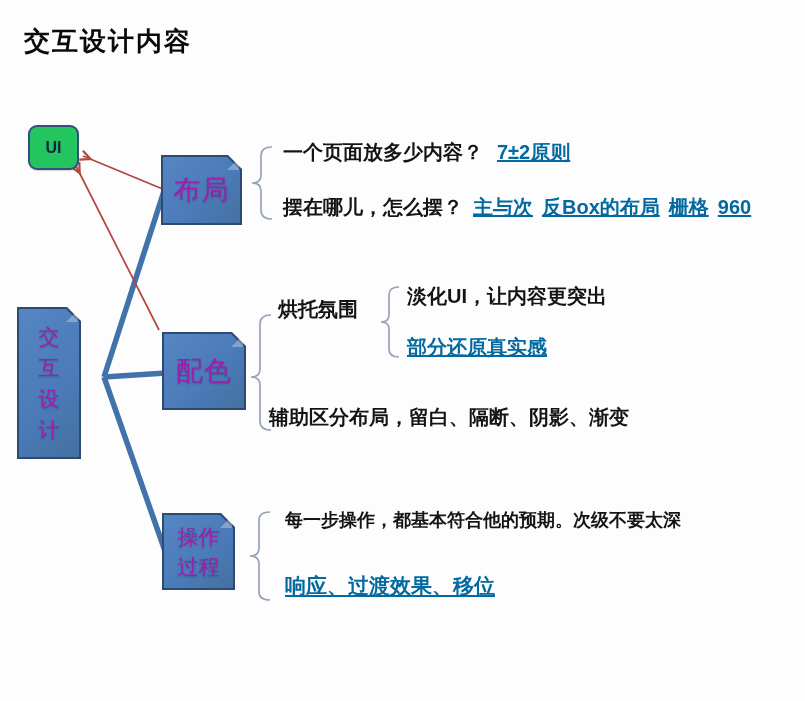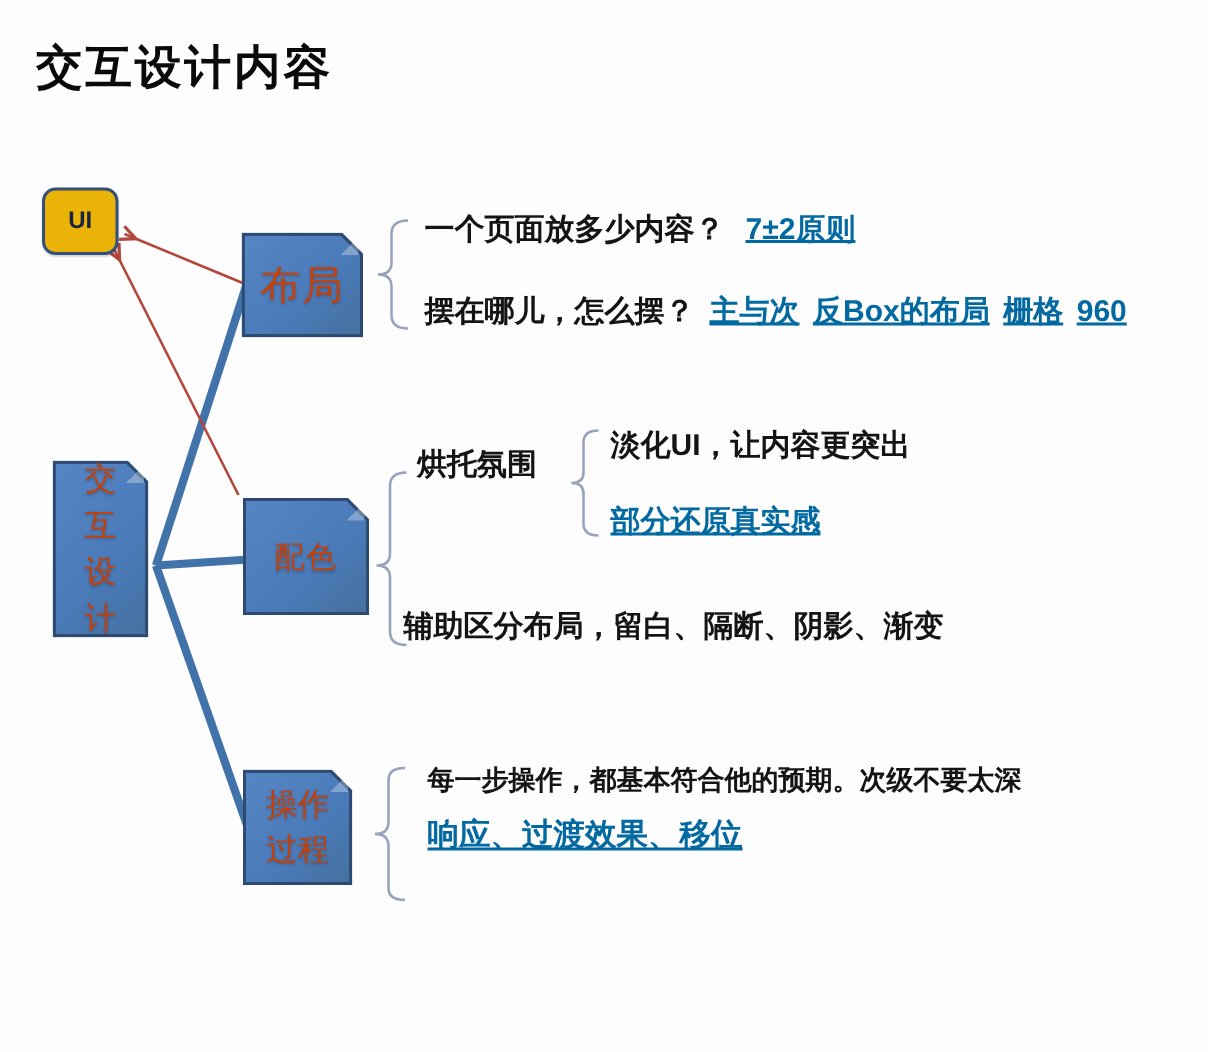--- a/index.html
+++ b/index.html
@@ -11,7 +11,7 @@
 
   .page-title{
     position:absolute;left:24px;top:24px;
-    font-size:31px;font-weight:900;letter-spacing:2px;color:#0a0a0a;
+    font-size:26px;font-weight:900;letter-spacing:2px;color:#0a0a0a;
   }
 
   

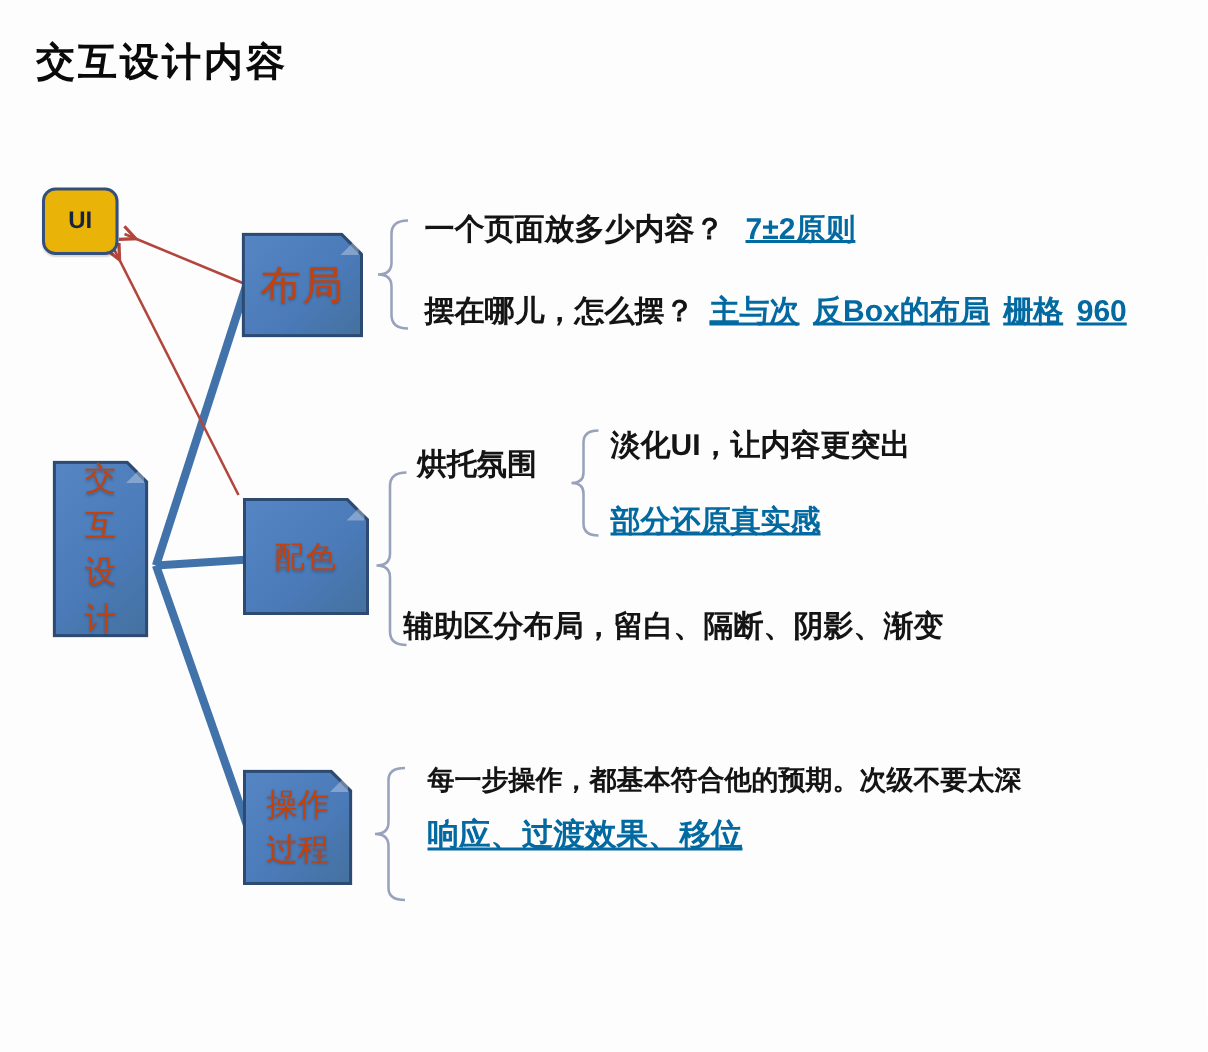--- a/index.html
+++ b/index.html
@@ -17,7 +17,7 @@
   
   .ui-node{
     position:absolute;left:28px;top:125px;width:47px;height:41px;
-    background:#eab308;border:2.5px solid #344f79;border-radius:9px;
+    background:#22c55e;border:2.5px solid #344f79;border-radius:9px;
     display:flex;align-items:center;justify-content:center;
     font-size:16px;font-weight:800;color:#16243f;
     box-shadow:0 1px 1px rgba(0,0,0,.15);

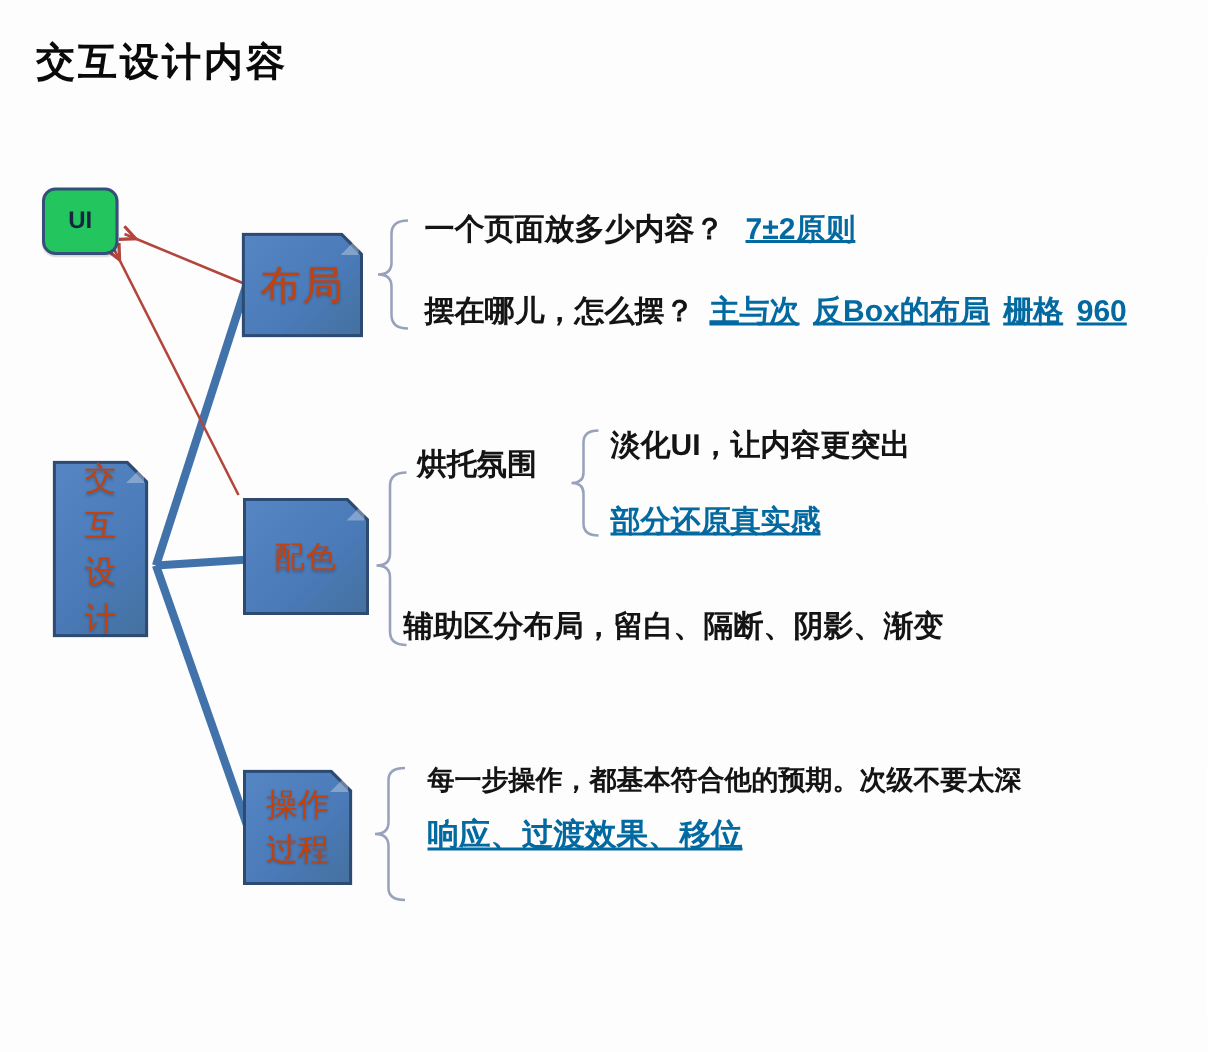--- a/index.html
+++ b/index.html
@@ -39,7 +39,7 @@
   }
   .snipbox .bx-label{
     position:absolute;inset:2px;display:flex;align-items:center;justify-content:center;
-    color:#c2410c;text-shadow:0 1px 2px rgba(0,0,0,.25);
+    color:#a21caf;text-shadow:0 1px 2px rgba(0,0,0,.25);
   }
   #box-root{left:35px;top:307px;width:64px;height:118px;}
   #box-root .bx-label{font-size:21px;line-height:31px;}

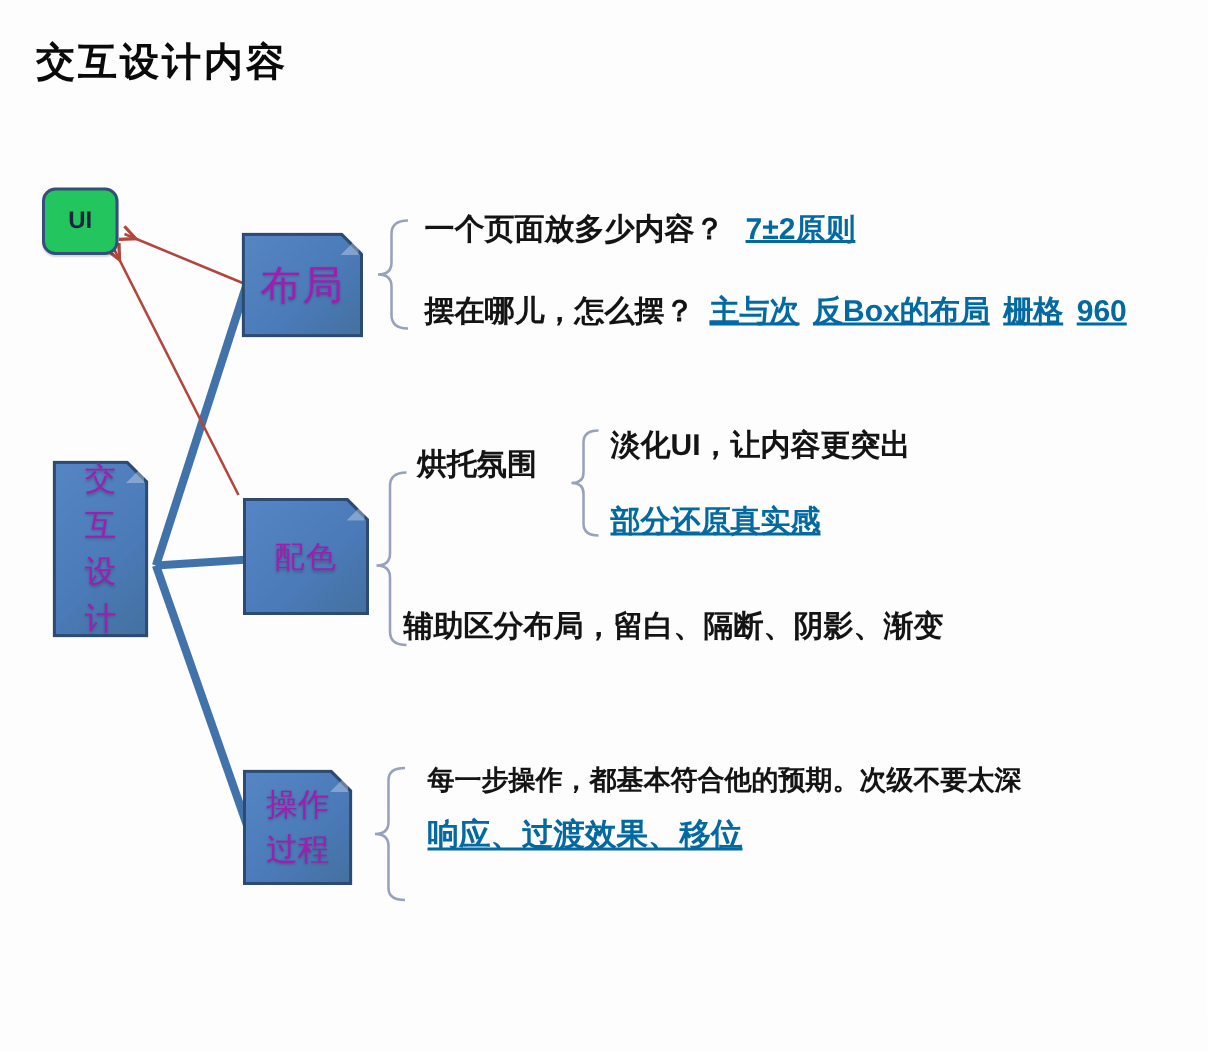--- a/index.html
+++ b/index.html
@@ -41,7 +41,7 @@
     position:absolute;inset:2px;display:flex;align-items:center;justify-content:center;
     color:#a21caf;text-shadow:0 1px 2px rgba(0,0,0,.25);
   }
-  #box-root{left:35px;top:307px;width:64px;height:118px;}
+  #box-root{left:17px;top:307px;width:64px;height:152px;}
   #box-root .bx-label{font-size:21px;line-height:31px;}
   #box-root .vtext{width:1em;word-break:break-all;text-align:center;}
   #box-layout{left:161px;top:155px;width:81px;height:70px;}

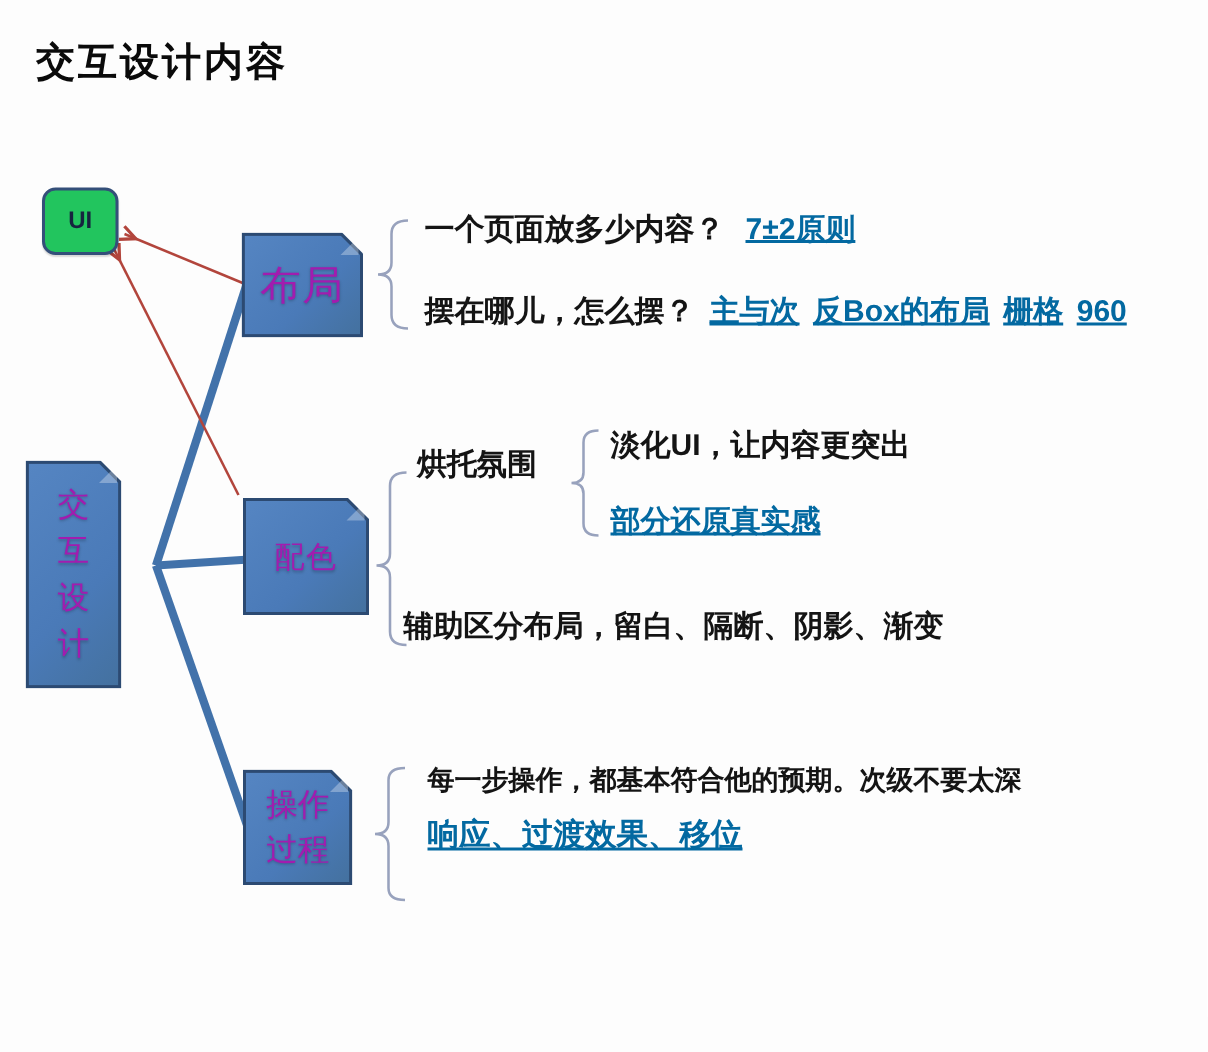--- a/index.html
+++ b/index.html
@@ -47,7 +47,7 @@
   #box-layout{left:161px;top:155px;width:81px;height:70px;}
   #box-layout .bx-label{font-size:27px;letter-spacing:1px;}
   #box-color{left:162px;top:332px;width:84px;height:78px;}
-  #box-color .bx-label{font-size:20px;letter-spacing:1px;}
+  #box-color .bx-label{font-size:27px;letter-spacing:1px;}
   #box-process{left:162px;top:513px;width:73px;height:77px;}
   #box-process .bx-label{font-size:21px;line-height:30px;}
   #box-process .vtext{width:2em;word-break:break-all;text-align:right;}

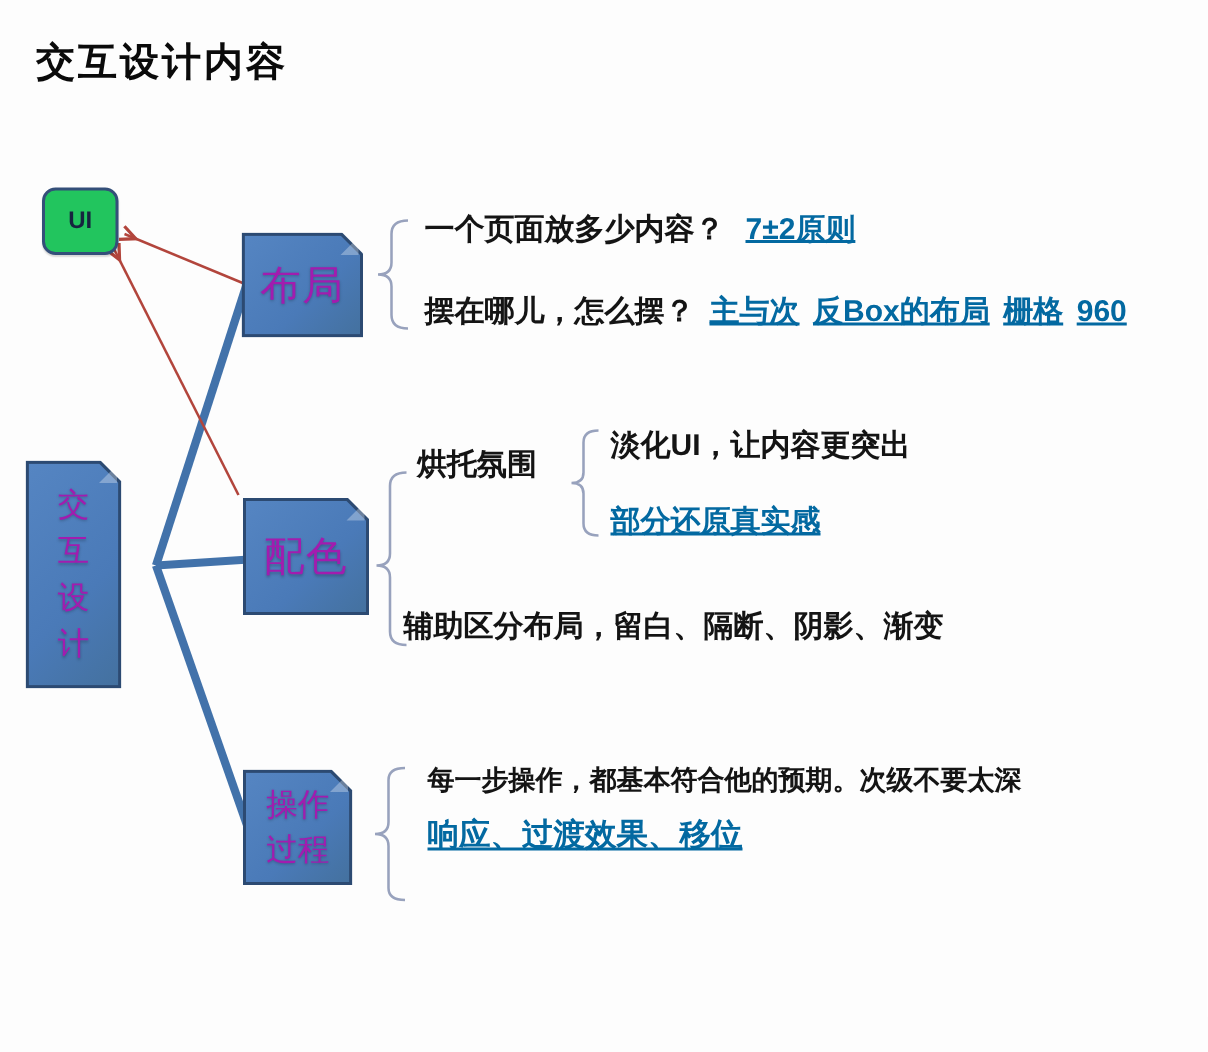--- a/index.html
+++ b/index.html
@@ -64,7 +64,7 @@
   #row5{left:407px;top:334px;}
   #row6{left:269px;top:404px;}
   #row7{left:285px;top:508px;font-size:18px;}
-  #row8{left:285px;top:542px;font-size:21px;}
+  #row8{left:285px;top:572px;font-size:21px;}
 </style>
 </head>
 <body>

